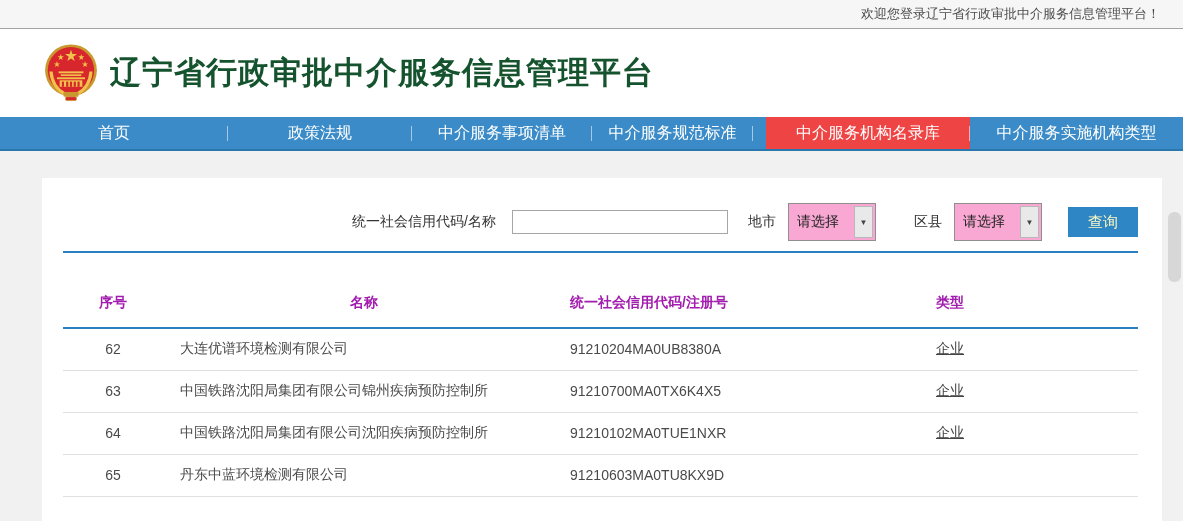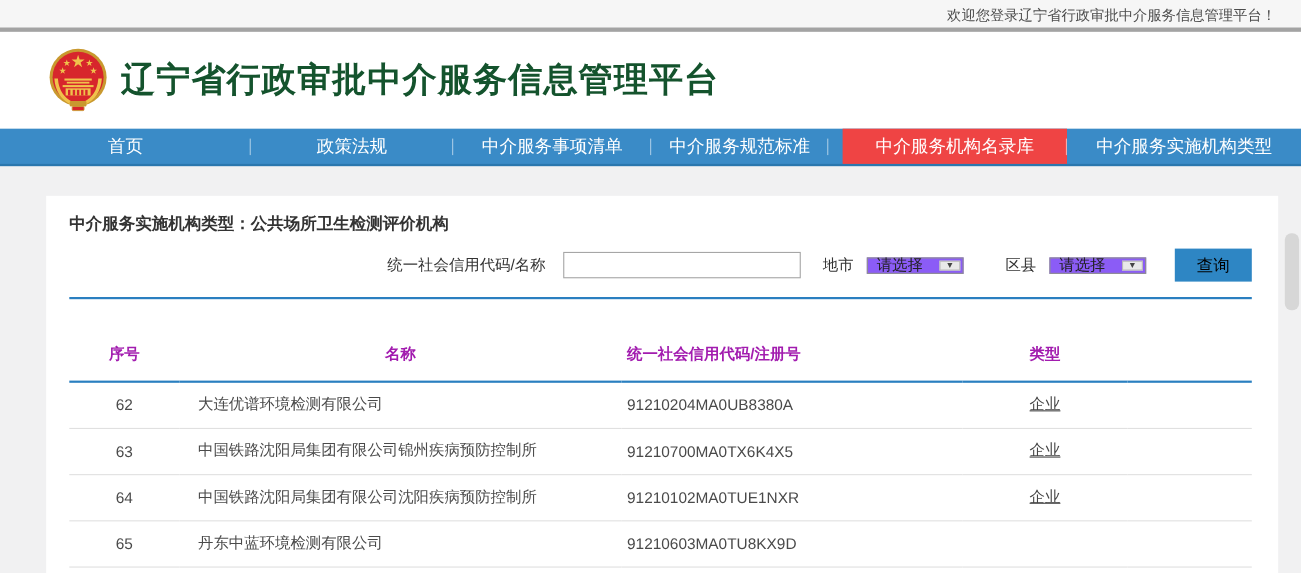--- a/index.html
+++ b/index.html
@@ -11,7 +11,7 @@
   }
   
   .topbar {
-    height:29px; background:#f6f6f6; border-bottom:4px solid #a3a3a3;
+    height:29px; background:#f6f6f6; border-bottom:1px solid #a3a3a3;
     text-align:right; padding-right:23px; line-height:28px;
     font-size:13px; color:#4c4c4c;
   }

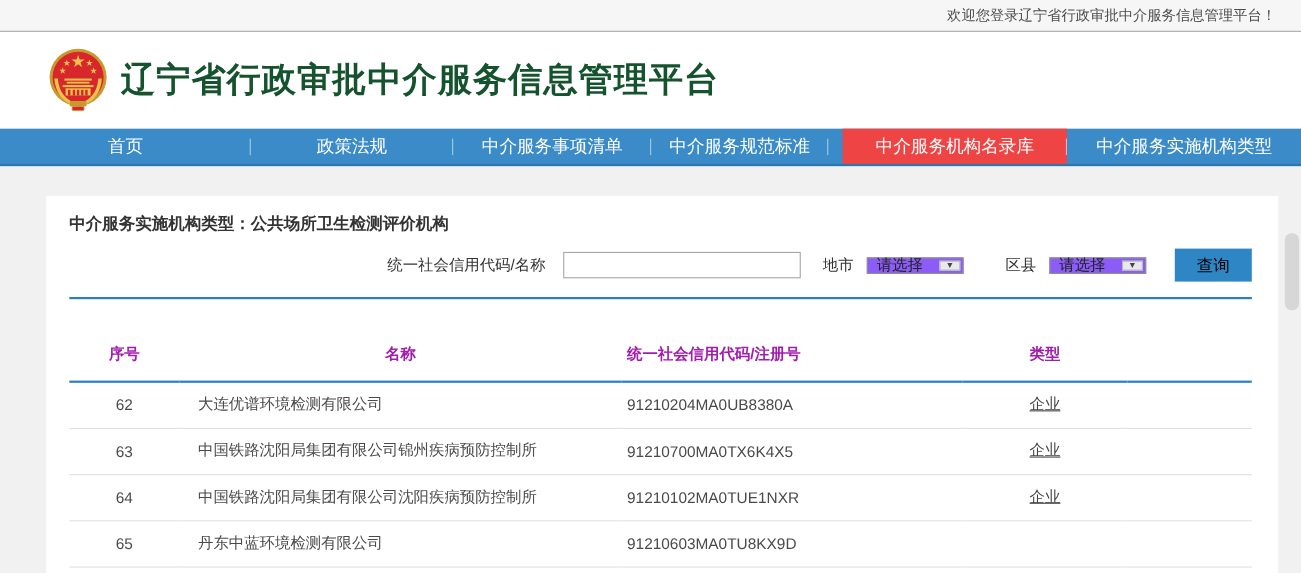--- a/index.html
+++ b/index.html
@@ -160,7 +160,6 @@
 
 <div class="main">
   <div class="panel">
-    <div class="section-title">中介服务实施机构类型：公共场所卫生检测评价机构</div>
 
     <div class="search-row">
       <span>统一社会信用代码/名称</span>

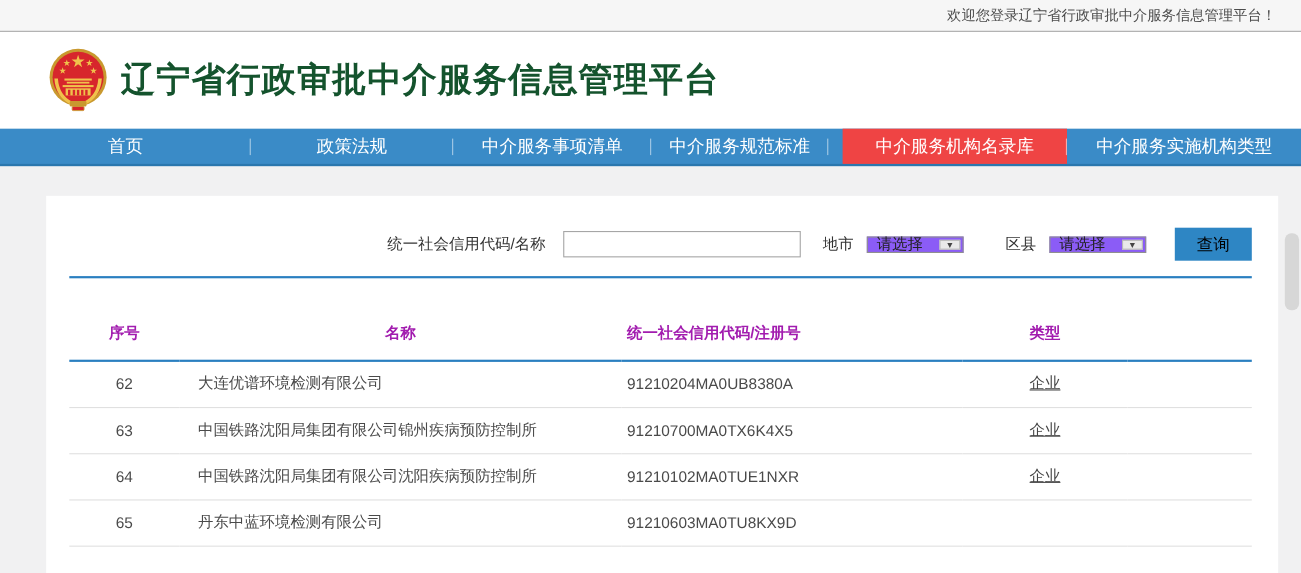--- a/index.html
+++ b/index.html
@@ -68,8 +68,8 @@
   .lbl-city { margin-left:20px; }
   .lbl-county { margin-left:22px;padding-left:16px; }
   .sel {
-    margin-left:12px; width:88px; height:15px; border:1px solid #8f8f8f;
-    background:#8b5cf6; position:relative; display:flex; align-items:center;
+    margin-left:12px; width:88px; height:38px; border:1px solid #8f8f8f;
+    background:#f9a8d4; position:relative; display:flex; align-items:center;
     padding-left:8px; font-size:14px; color:#222; cursor:pointer;
   }
   .sel-arrow {

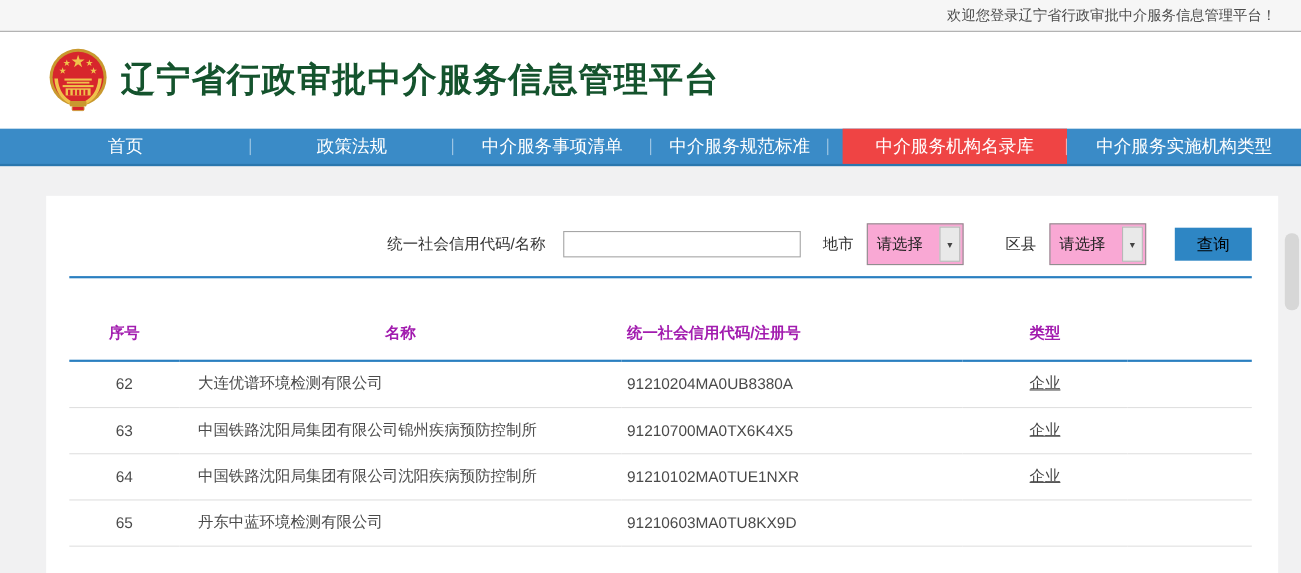--- a/index.html
+++ b/index.html
@@ -80,7 +80,7 @@
   }
   .search-btn {
     margin-left:26px; width:70px; height:30px; border:none; cursor:pointer;
-    background:#2e86c4; color:#000000; font-size:15px;
+    background:#2e86c4; color:#fef9c3; font-size:15px;
     font-family:"Liberation Sans","DejaVu Sans",sans-serif;
   }
   .divider { margin-top:14px; height:2px; background:#2a7fc0; }

